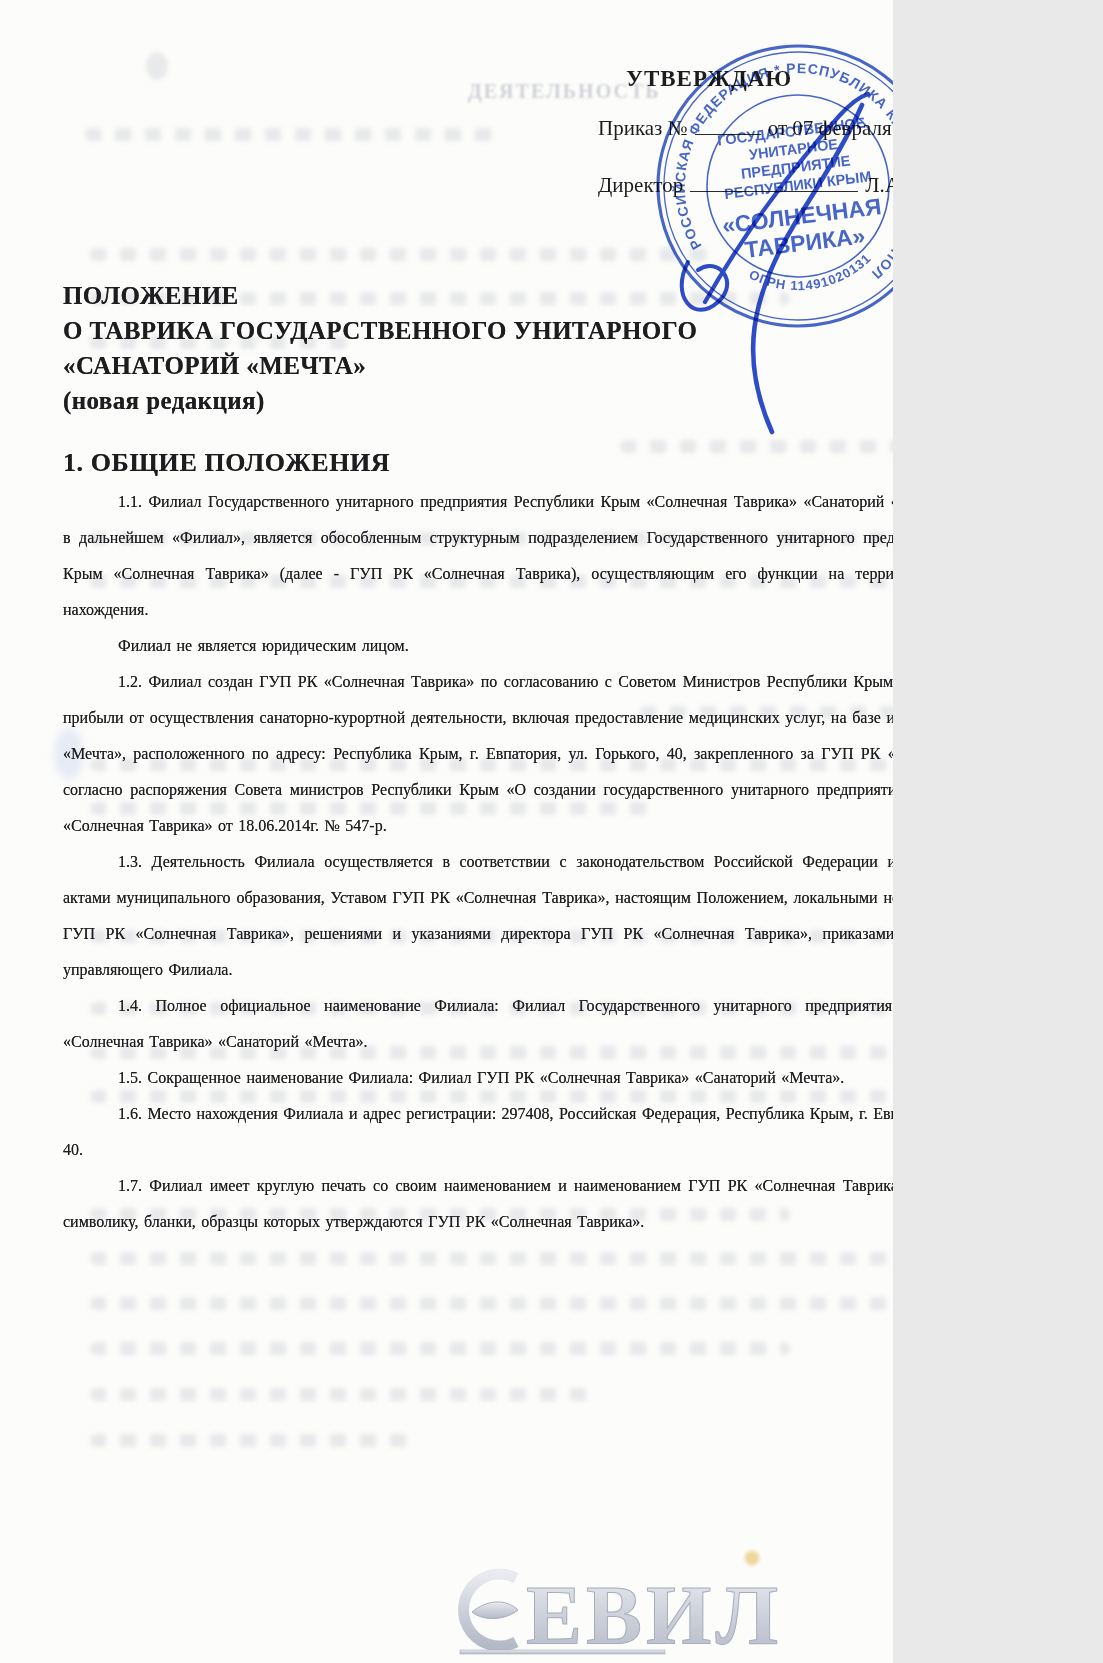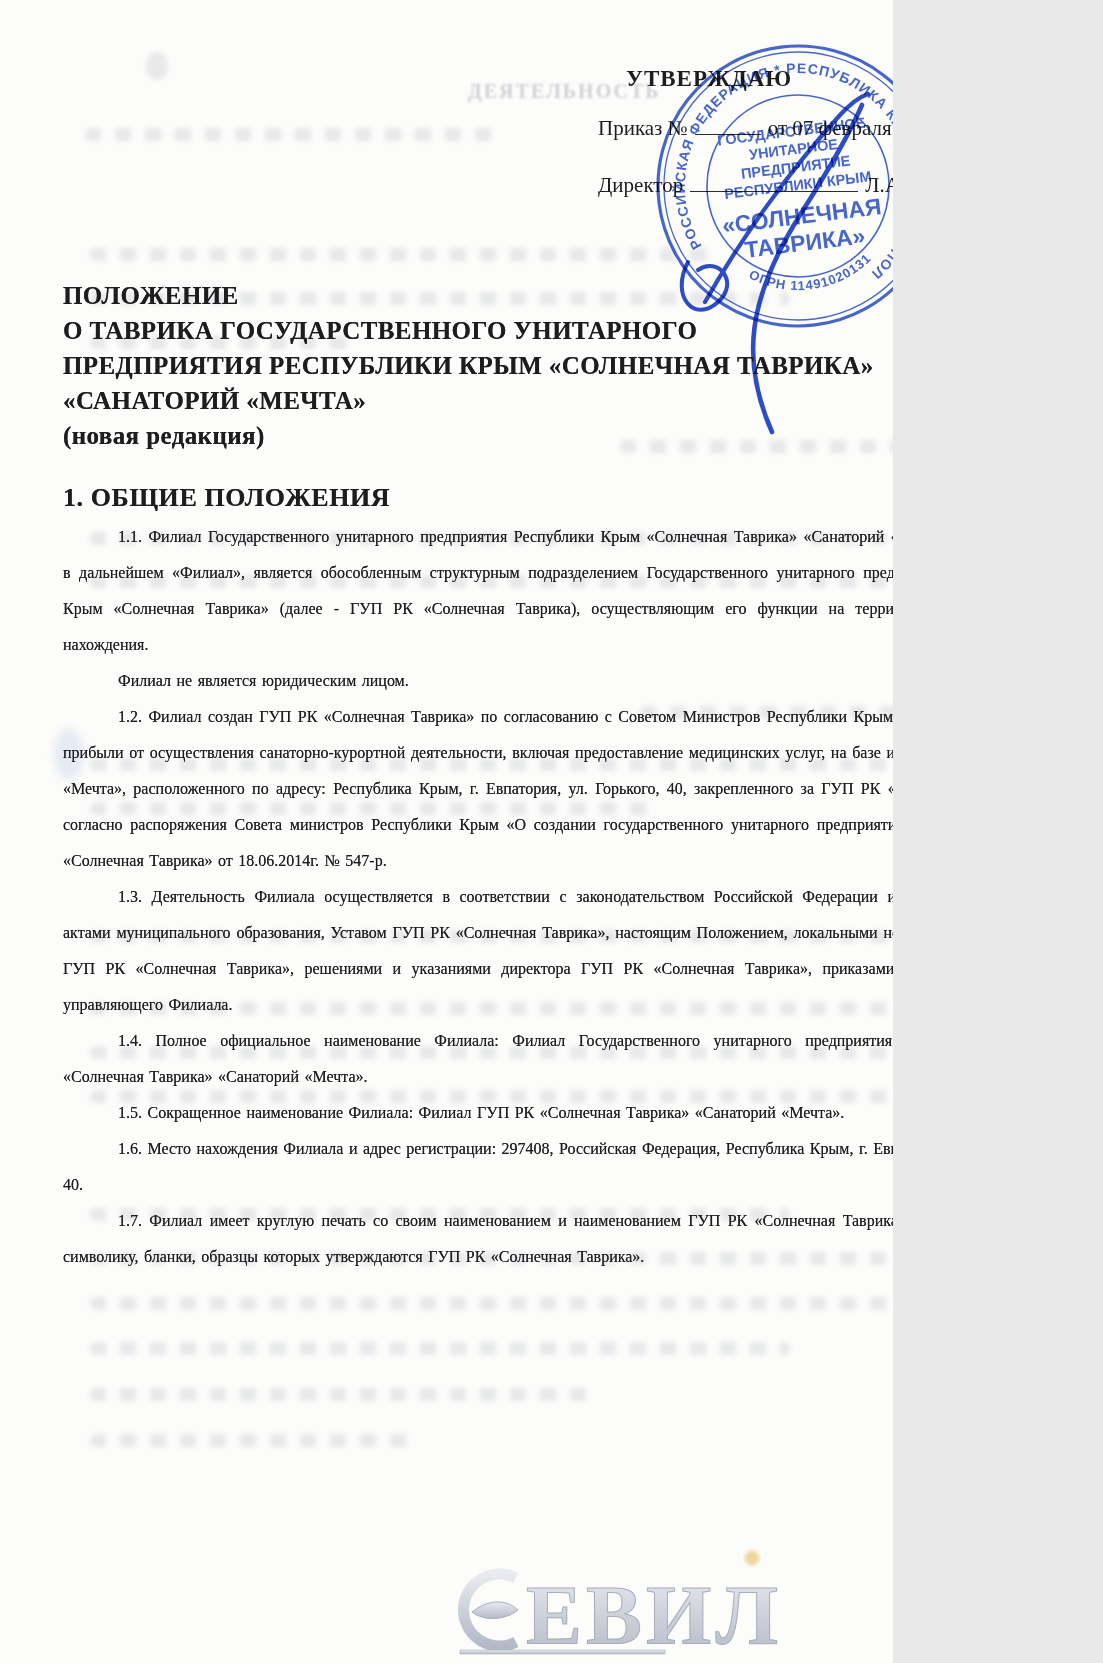--- a/index.html
+++ b/index.html
@@ -121,7 +121,6 @@
     <div class="title-block">
       <div>ПОЛОЖЕНИЕ</div>
       <div>О ТАВРИКА ГОСУДАРСТВЕННОГО УНИТАРНОГО</div>
-      <div>ПРЕДПРИЯТИЯ РЕСПУБЛИКИ КРЫМ «СОЛНЕЧНАЯ ТАВРИКА»</div>
       <div>«САНАТОРИЙ «МЕЧТА»</div>
       <div>(новая редакция)</div>
     </div>

